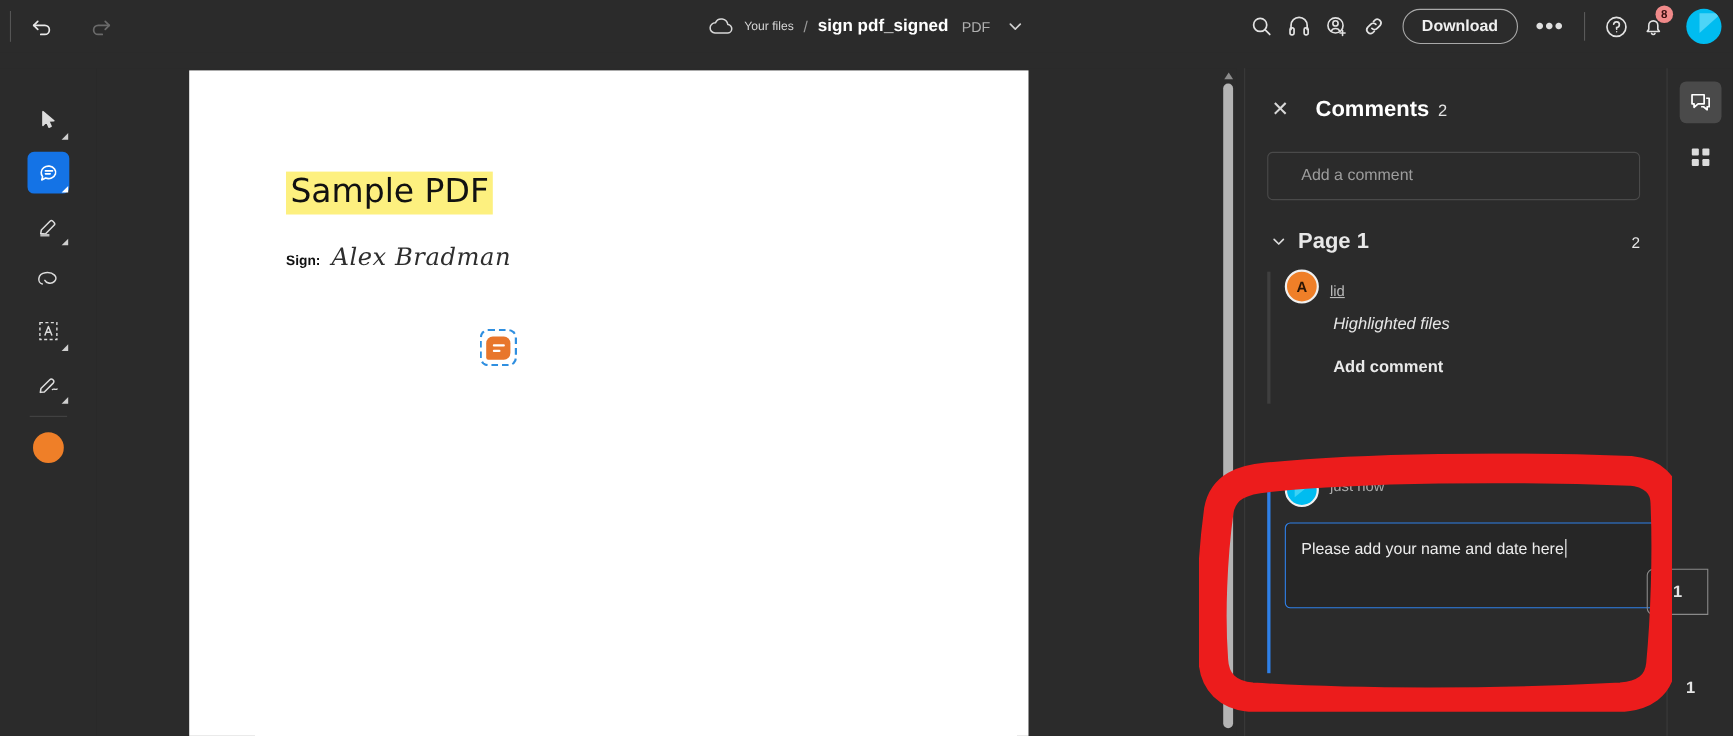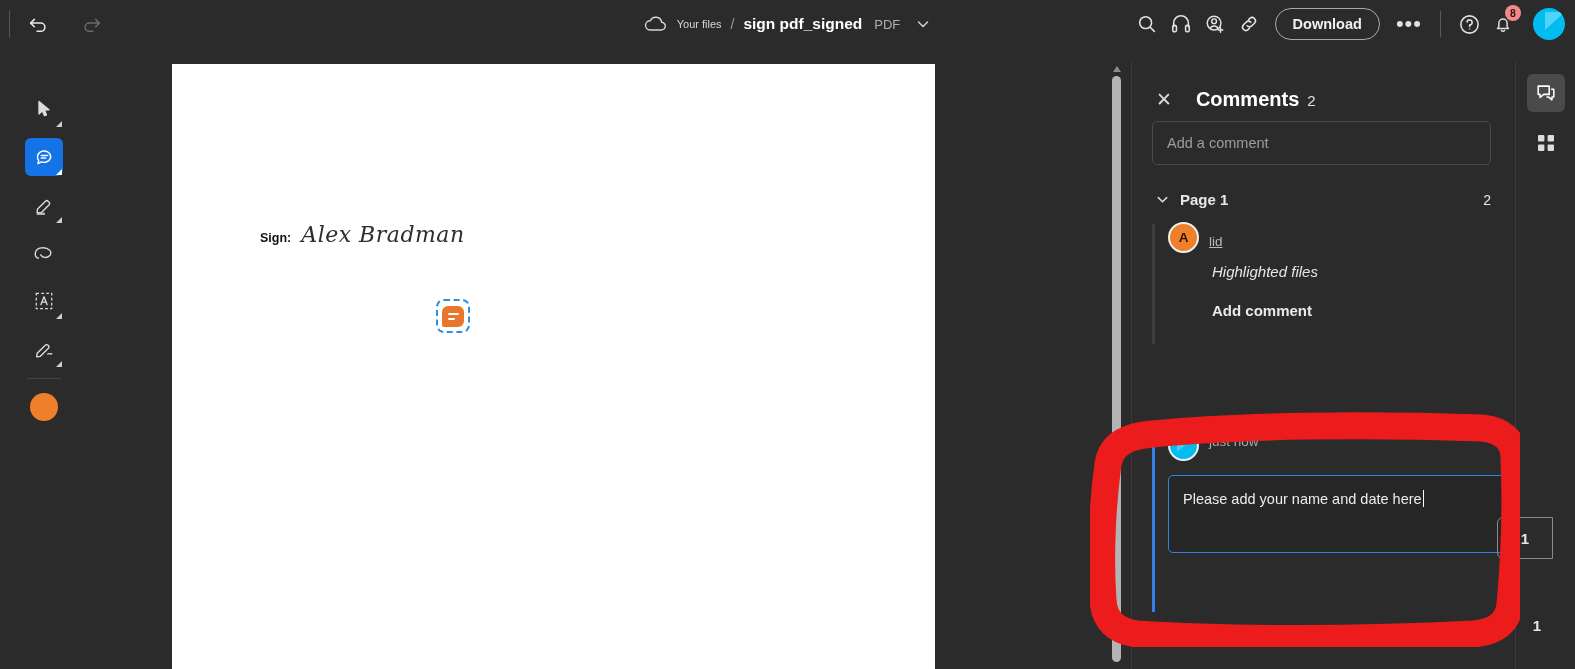--- a/index.html
+++ b/index.html
@@ -354,6 +354,7 @@
 
   <div class="doc-area">
     <div class="page">
+      <div class="doc-title">Sample PDF</div>
       <div class="sign-row">
         <span class="sign-label">Sign:</span>
         <span class="sign-name">Alex Bradman</span>

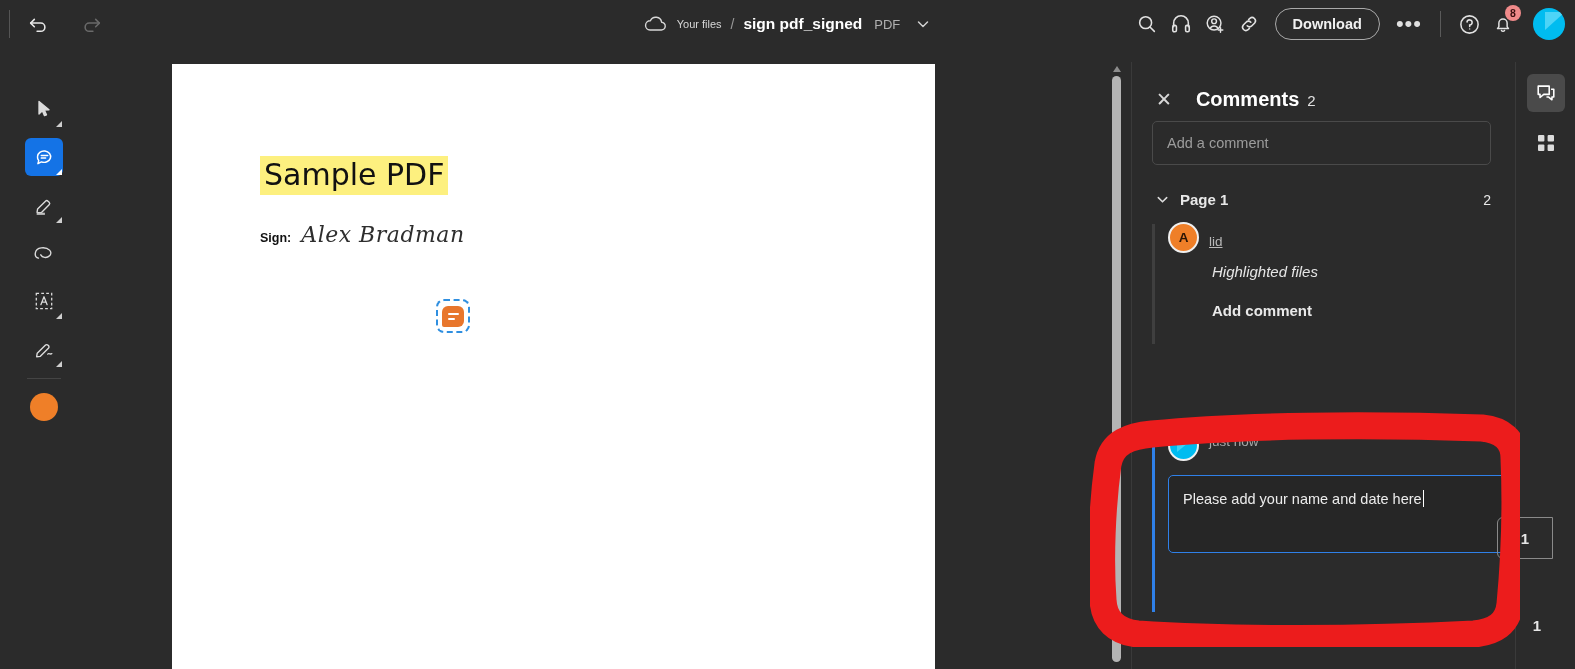--- a/index.html
+++ b/index.html
@@ -133,8 +133,8 @@
   .panel-title { color: #ffffff; font-size: 20px; font-weight: bold; }
   .panel-count { color: #e2e2e2; font-size: 15px; margin-left: 8px; }
   .add-comment-box {
-    margin: 10px 24px 0 20px; height: 44px; border: 1px solid #4a4a4a; border-radius: 5px;
-    background: #2b2b2b; display: flex; align-items: center; padding: 0 14px; cursor: text;
+    margin: 27px 24px 0 20px; height: 44px; border: 1px solid #4a4a4a; border-radius: 5px;
+    background: #2b2b2b; display: flex; align-items: center; padding: 0 30px; cursor: text;
   }
   .add-comment-box span { color: #9d9d9d; font-size: 14.5px; }
 

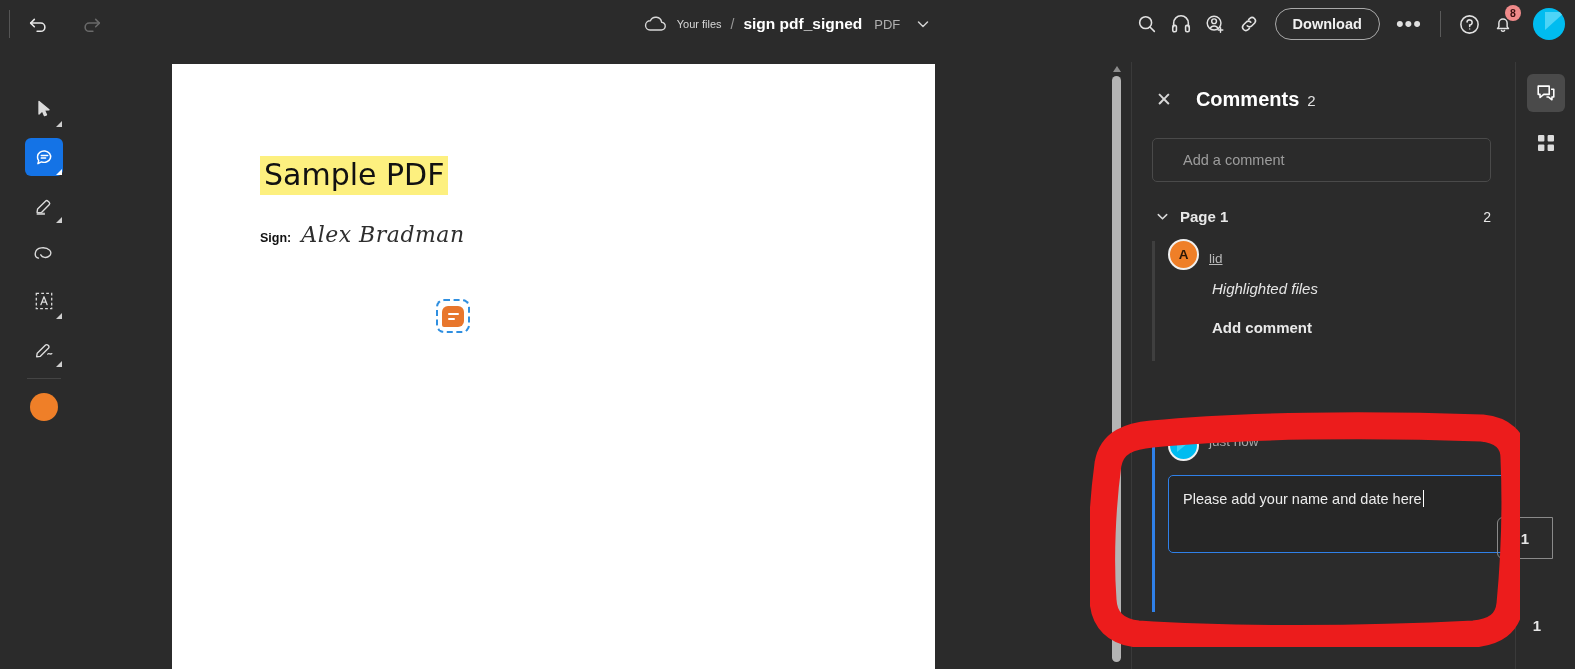--- a/index.html
+++ b/index.html
@@ -140,7 +140,7 @@
 
   .page-group { display: flex; align-items: center; margin: 26px 24px 0 20px; cursor: pointer; }
   .pg-caret { width: 20px; display: flex; align-items: center; justify-content: center; }
-  .pg-label { color: #e8e8e8; font-size: 15px; font-weight: bold; margin-left: 8px; }
+  .pg-label { color: #e8e8e8; font-size: 20px; font-weight: bold; margin-left: 8px; }
   .pg-count { color: #e8e8e8; font-size: 14px; margin-left: auto; }
 
   .thread { position: relative; margin: 14px 0 0 20px; padding-left: 16px; }

